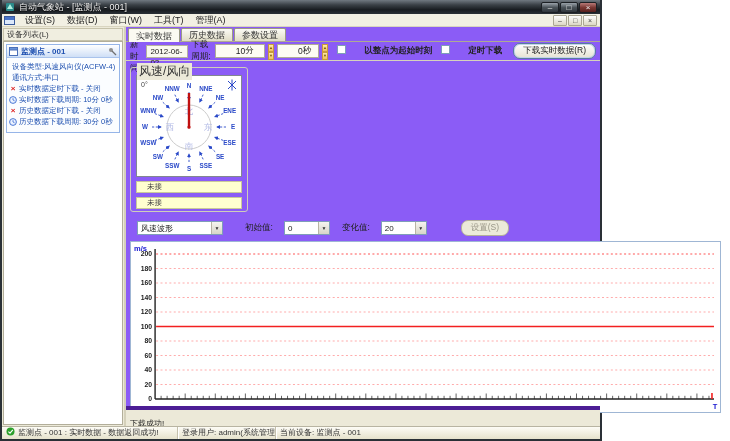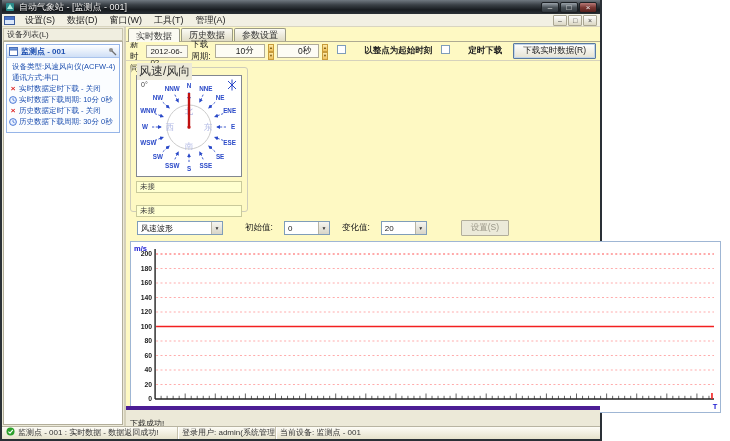--- a/index.html
+++ b/index.html
@@ -54,7 +54,7 @@
   .noicon { width:1px; }
 
   
-  .main { flex:1; display:flex; flex-direction:column; min-width:0; background:#fef9c3; }
+  .main { flex:1; display:flex; flex-direction:column; min-width:0; background:#8b5cf6; }
   .tabbar { height:15px; flex:0 0 15px; display:flex; align-items:flex-end; gap:1px;
     padding-left:2px; border-bottom:1px solid #aeaa92; }
   .tab { height:13px; padding:0 7px; font-size:9px; line-height:13px; color:#333;

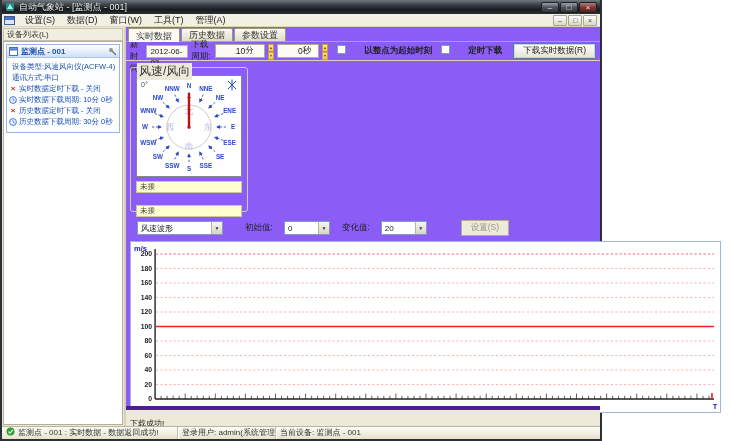--- a/index.html
+++ b/index.html
@@ -76,7 +76,7 @@
   .checkbox { width:9px; height:9px; border:1px solid #7f9db9; background:#fff; display:inline-block; }
   .cb-group { display:flex; align-items:flex-start; gap:18px; white-space:nowrap;font-weight:bold; }
   .xp-btn { height:16px; padding:0 9px; font-size:8.5px; color:#222; white-space:nowrap;
-    border:1px solid #5a7aa0; border-radius:1px; background:linear-gradient(#ffffff,#e5e2d2);
+    border:1px solid #5a7aa0; border-radius:7px; background:linear-gradient(#ffffff,#e5e2d2);
     box-shadow:inset 0 0 0 1px #c2d4e8; }
   .xp-btn.disabled { color:#9a9788; border-color:#b2ae9a; background:#ecead9; box-shadow:none; }
 

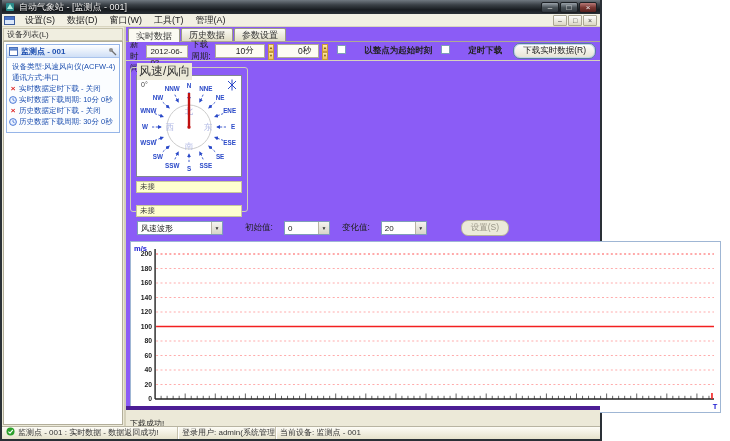--- a/index.html
+++ b/index.html
@@ -87,8 +87,8 @@
     font-size:12px; color:#333; }
   .compass-box { width:106px; height:102px; margin:0 auto; background:#ffffff;
     border:1px solid #828790; }
-  .yellow-bar { width:106px; height:12px; margin:4px auto 12px; background:#ffffd0;
-    border:1px solid #c9c99a; font-size:7.5px; line-height:10px; padding:0 3px; color:#404040; }
+  .yellow-bar { width:106px; height:12px; margin:4px auto 4px; background:#ffffd0;
+    border:1px solid #c9c99a; font-size:7.5px; line-height:10px; padding:0 10px; color:#404040; }
 
   .chart-controls { display:flex; align-items:center; gap:4px; height:16px; margin:8px 0 0 1px; font-size:8.5px; color:#222; }
   .combo { height:14px; border:1px solid #7f9db9; background:#fff; display:flex; align-items:center; font-size:8px;margin-left:7px; }

